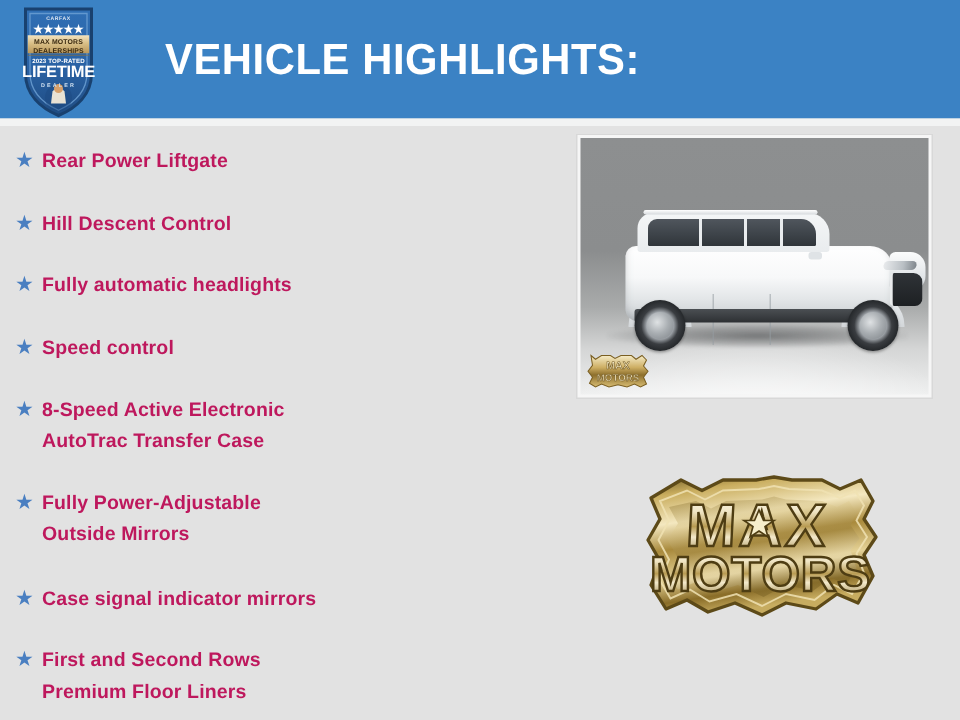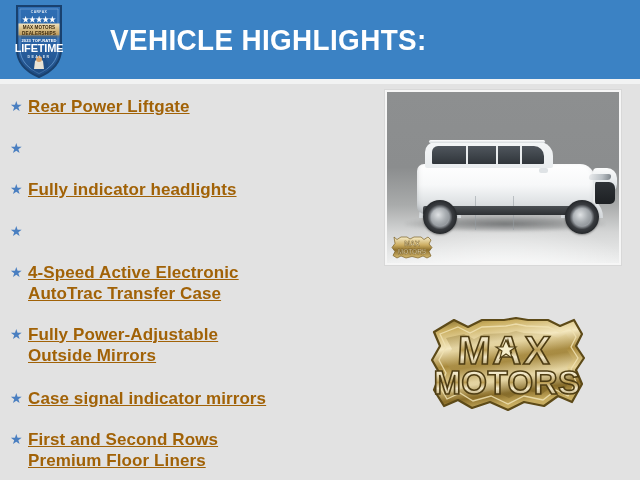--- a/index.html
+++ b/index.html
@@ -108,13 +108,12 @@
     box-sizing: border-box;
   }
   .bullet-text {
-    color: #a16207;
-    font-size: 17px;
+    color: #be185d;
+    font-size: 13px;
     font-weight: bold;
     line-height: 21px;
     letter-spacing: 0.1px;
     white-space: pre-line;
-    text-decoration: underline;
   }
 
   

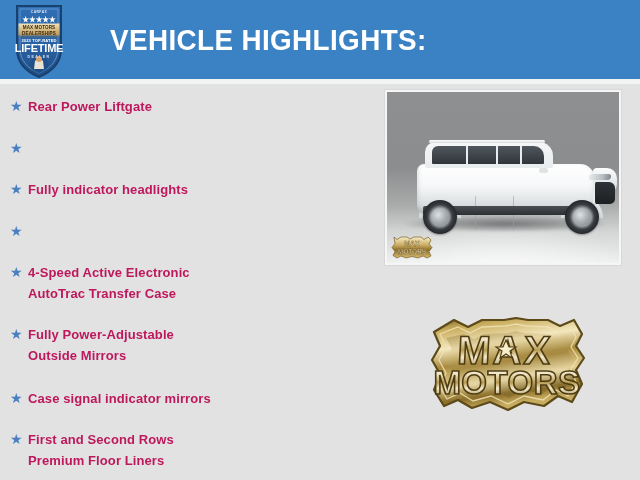--- a/index.html
+++ b/index.html
@@ -349,6 +349,7 @@
       </div>
       <div class="bullet-row" style="top: 49.5px;">
         <span class="bullet-star">★</span>
+        <span class="bullet-text">Hill Descent Control</span>
       </div>
       <div class="bullet-row" style="top: 91px;">
         <span class="bullet-star">★</span>

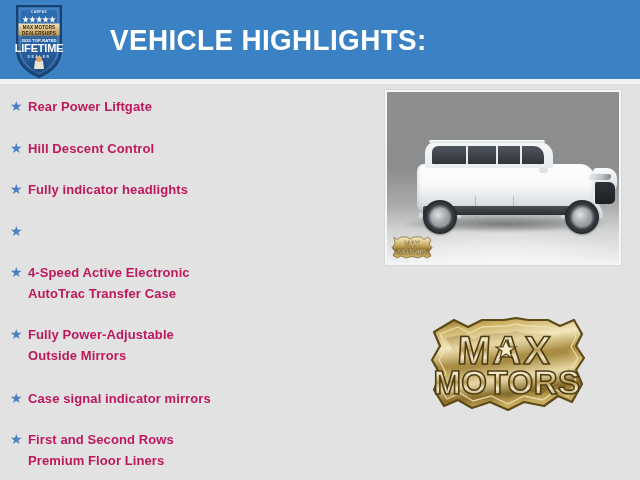--- a/index.html
+++ b/index.html
@@ -353,7 +353,7 @@
       </div>
       <div class="bullet-row" style="top: 91px;">
         <span class="bullet-star">★</span>
-        <span class="bullet-text">Fully indicator headlights</span>
+        <span class="bullet-text">Fully automatic headlights</span>
       </div>
       <div class="bullet-row" style="top: 132.5px;">
         <span class="bullet-star">★</span>

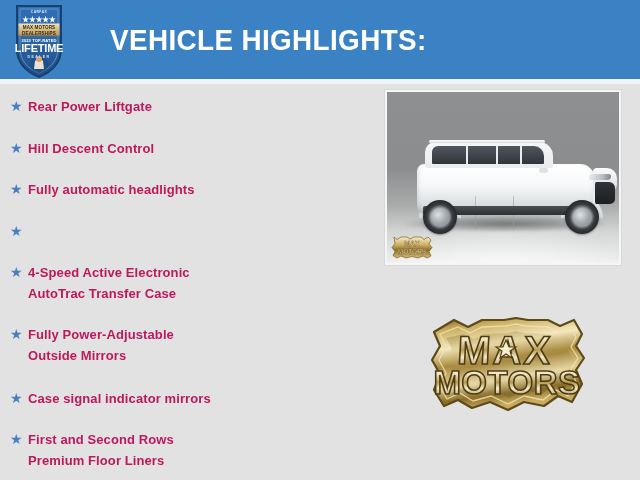--- a/index.html
+++ b/index.html
@@ -357,6 +357,7 @@
       </div>
       <div class="bullet-row" style="top: 132.5px;">
         <span class="bullet-star">★</span>
+        <span class="bullet-text">Speed control</span>
       </div>
       <div class="bullet-row" style="top: 173.5px;">
         <span class="bullet-star">★</span>

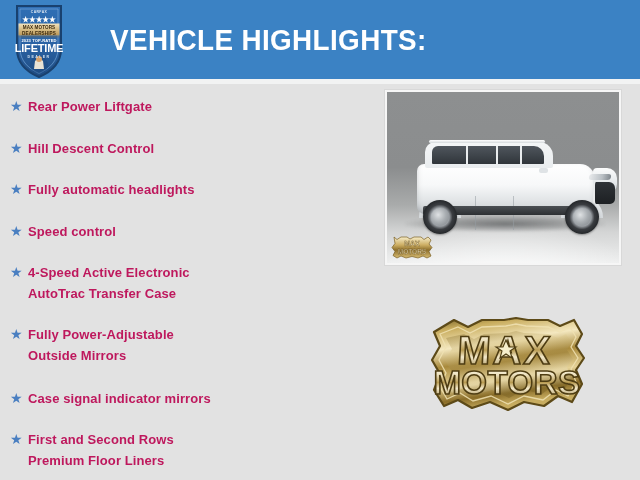--- a/index.html
+++ b/index.html
@@ -361,7 +361,7 @@
       </div>
       <div class="bullet-row" style="top: 173.5px;">
         <span class="bullet-star">★</span>
-        <span class="bullet-text">4-Speed Active Electronic
+        <span class="bullet-text">8-Speed Active Electronic
 AutoTrac Transfer Case</span>
       </div>
       <div class="bullet-row" style="top: 235.5px;">

